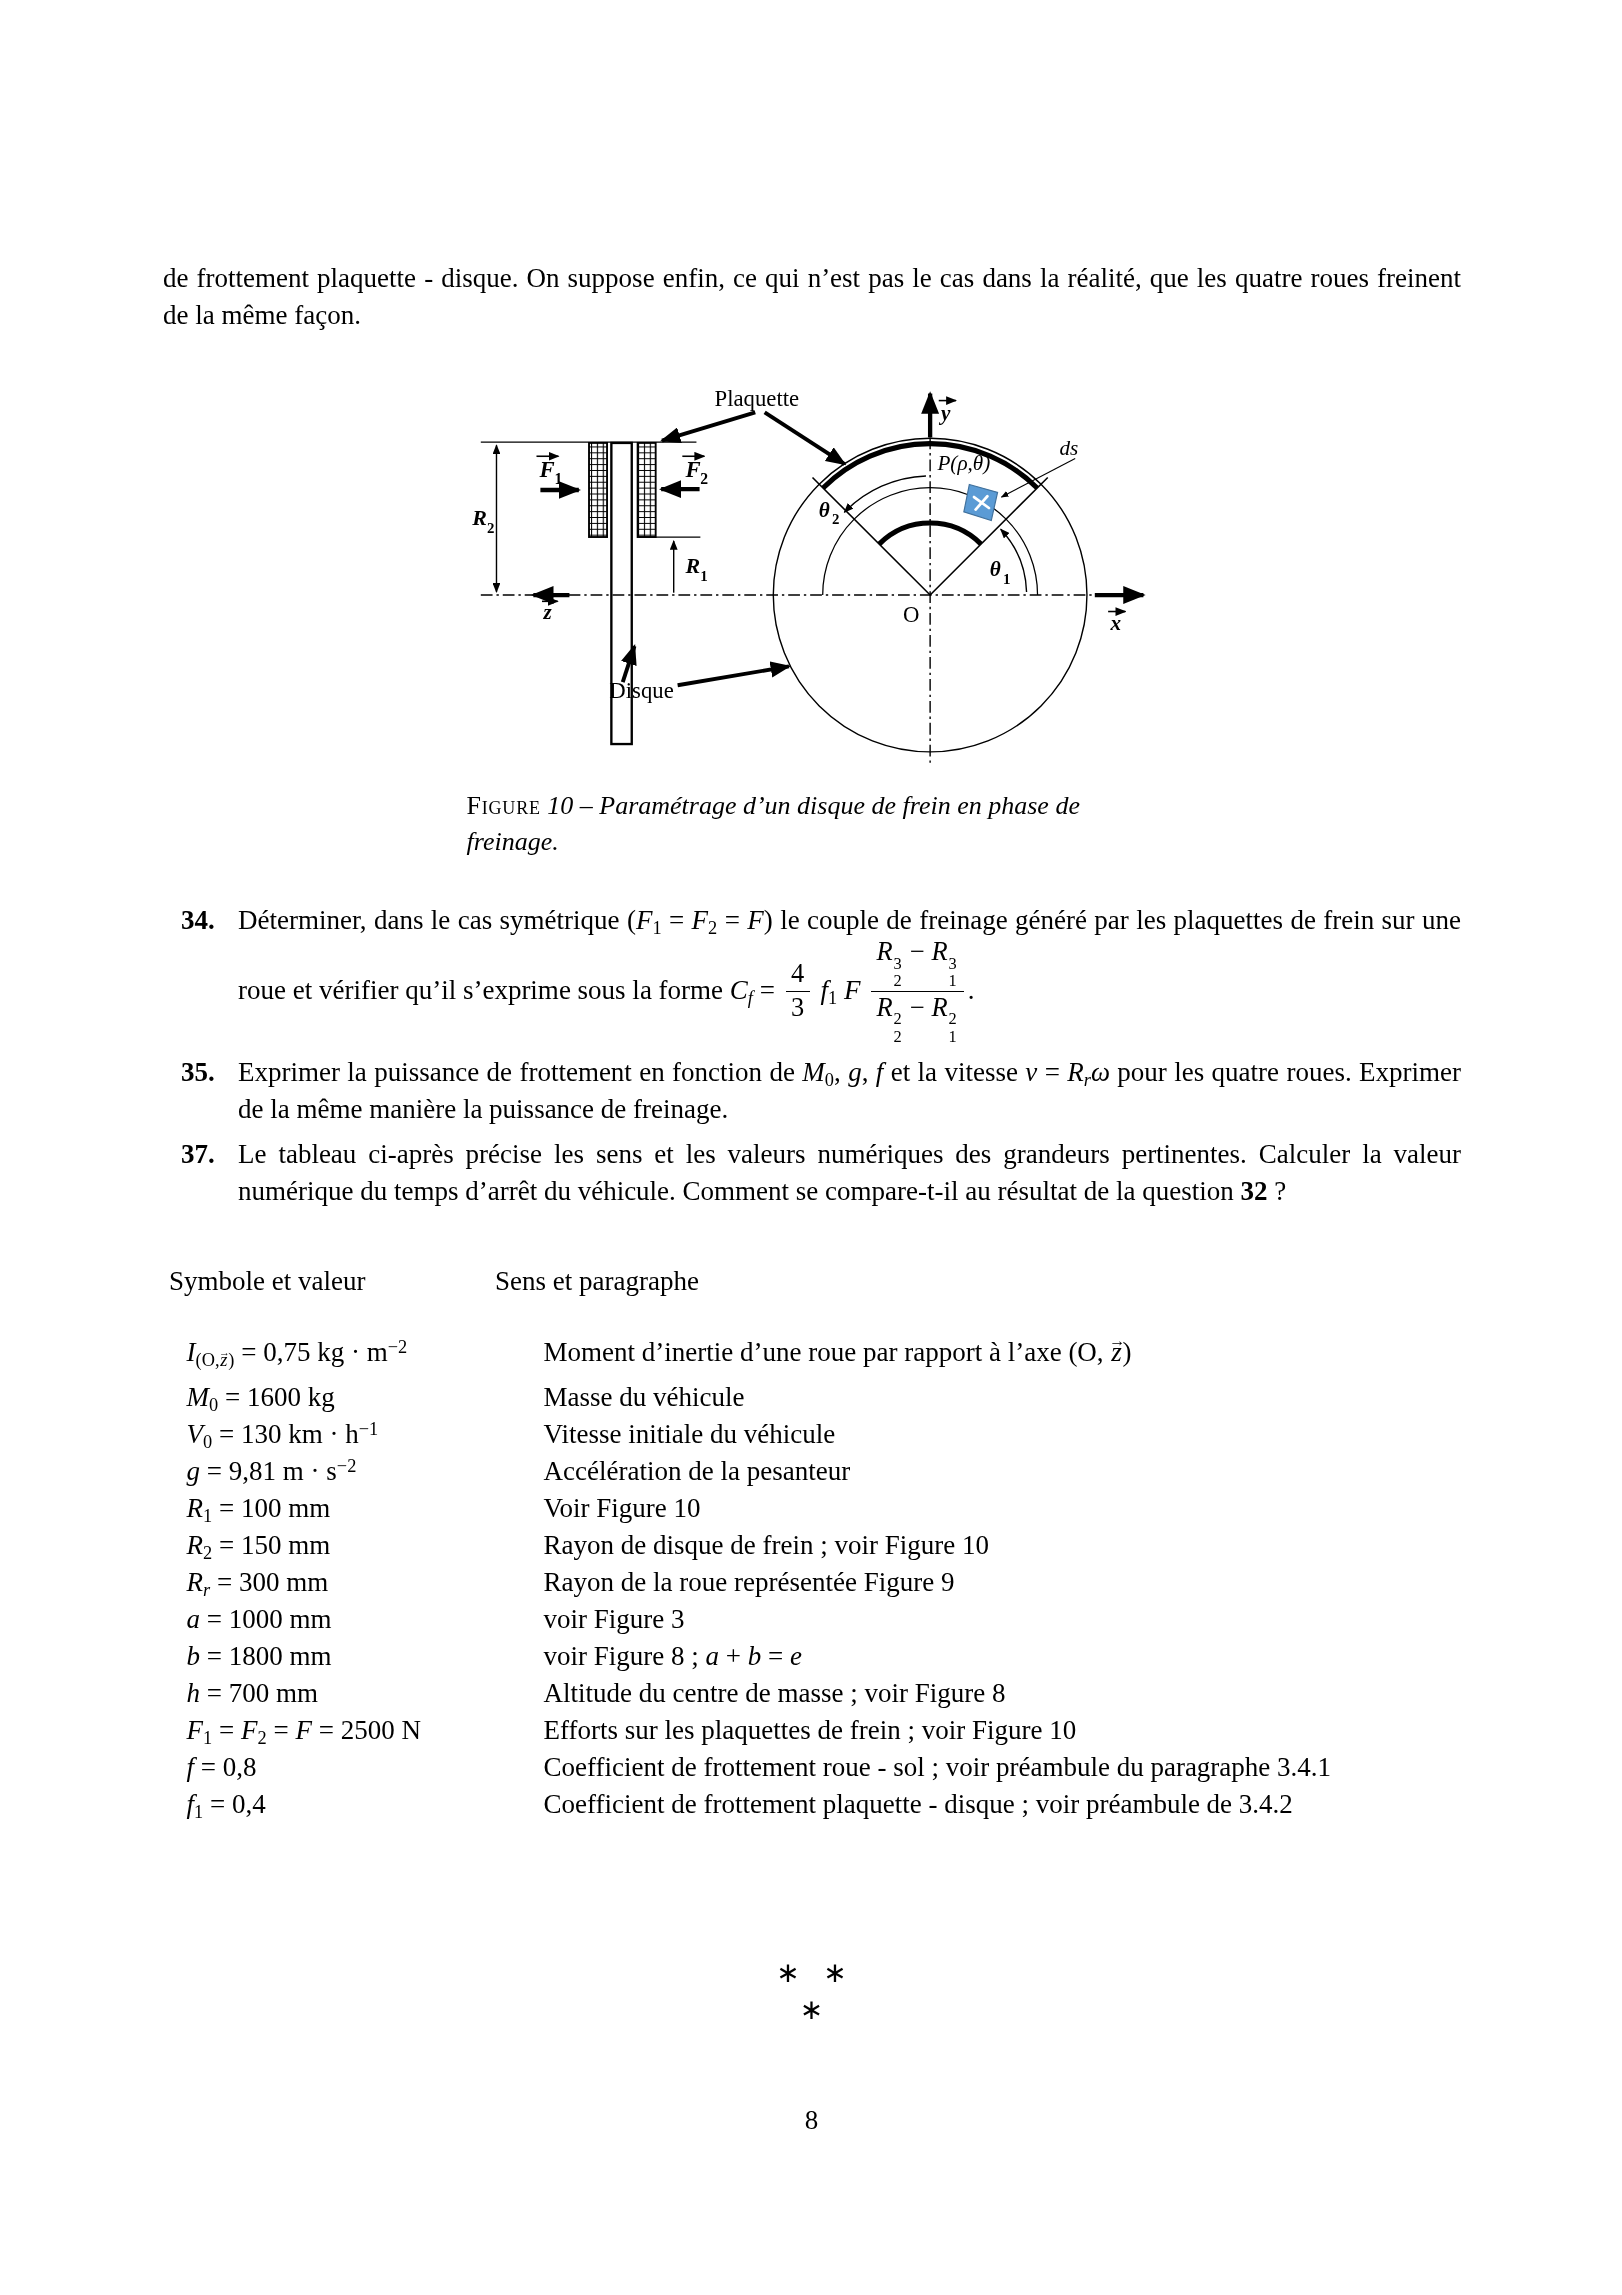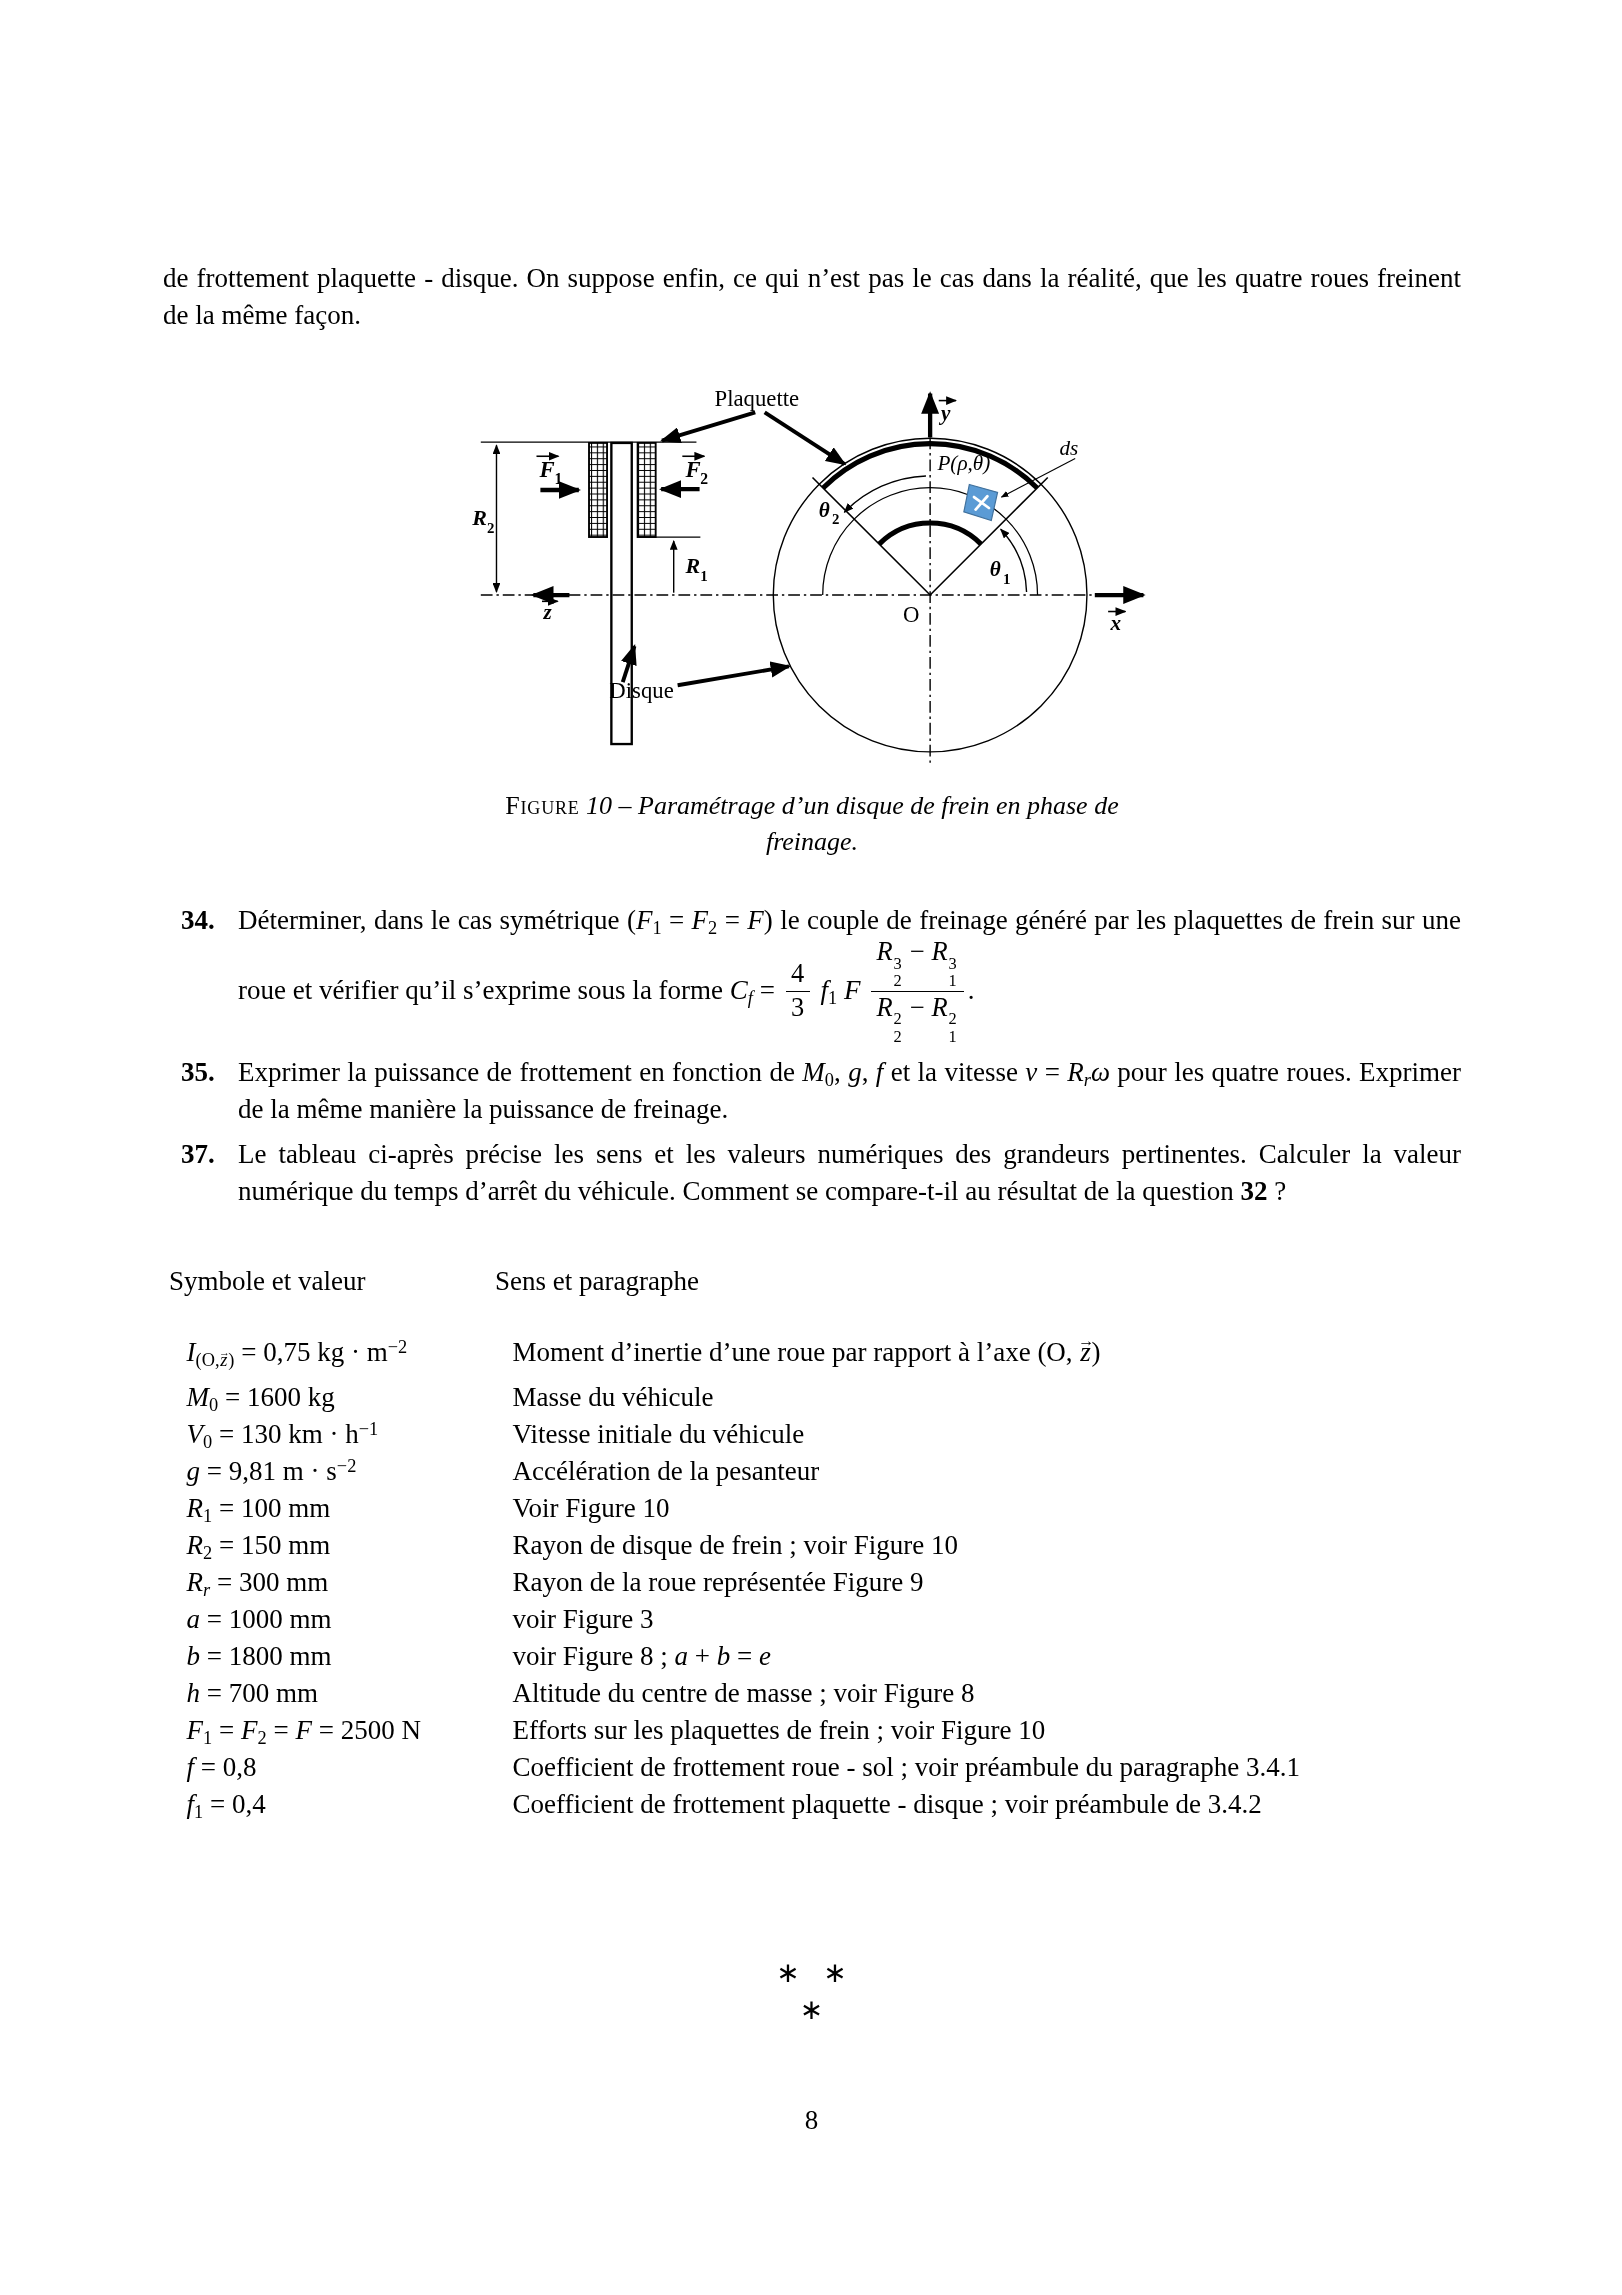--- a/index.html
+++ b/index.html
@@ -13,7 +13,7 @@
   
   .fig-wrap{width:691px;margin:36px auto 0;}
   svg{display:block;font-family:"Liberation Serif", serif;}
-  .caption{text-align:center;margin-top:22px;font-size:26px;line-height:36px;}
+  .caption{margin-top:22px;font-size:26px;line-height:36px;}
   .cap-name{font-variant:small-caps;letter-spacing:0.8px;}
   .caption i{font-style:italic;}
 

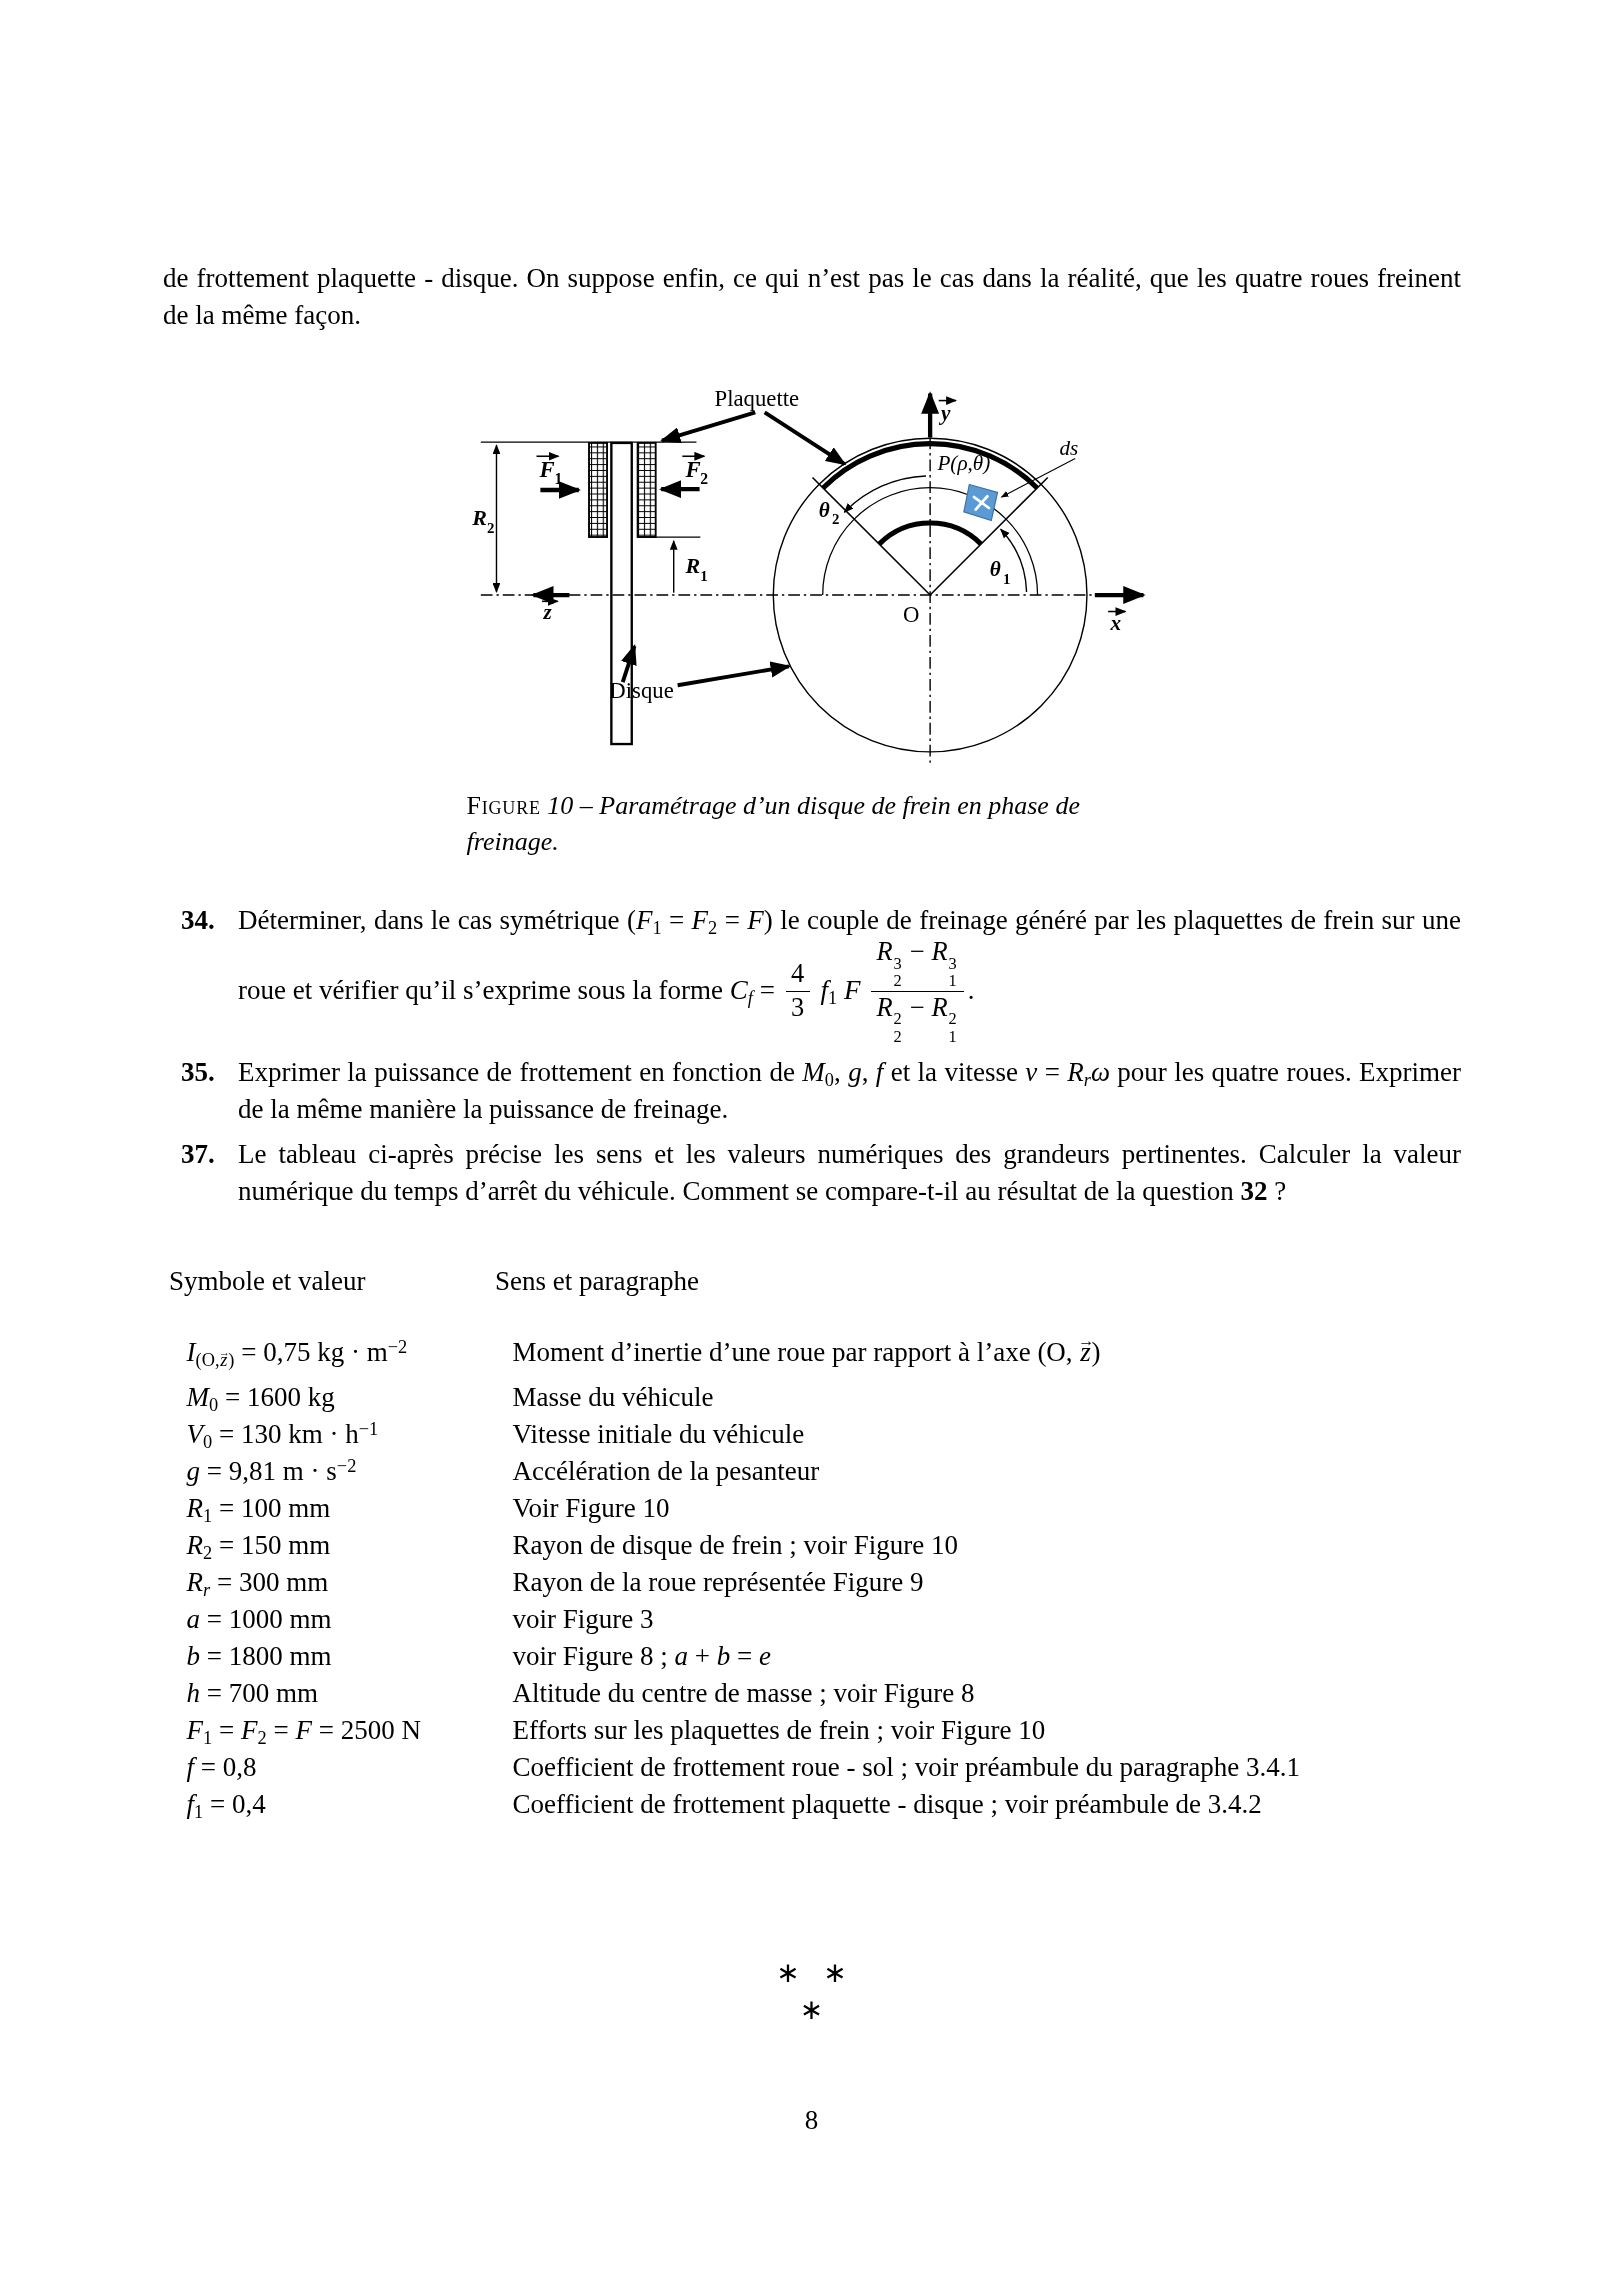--- a/index.html
+++ b/index.html
@@ -28,7 +28,7 @@
   .thead{display:flex;margin-left:6px;font-weight:normal;font-size:27px;line-height:37px;}
   .th1{width:326px;}
   .tbody{margin-top:34px;}
-  .trow{display:flex;margin-left:23.6px;font-size:27px;line-height:37px;align-items:center;}
+  .trow{display:flex;margin-left:23.6px;font-size:27px;line-height:37px;align-items:center;gap:31px;}
   .trow.tall{margin-bottom:7.9px;}
   .td1{width:326px;flex:0 0 326px;}
   .td2{flex:1;}

